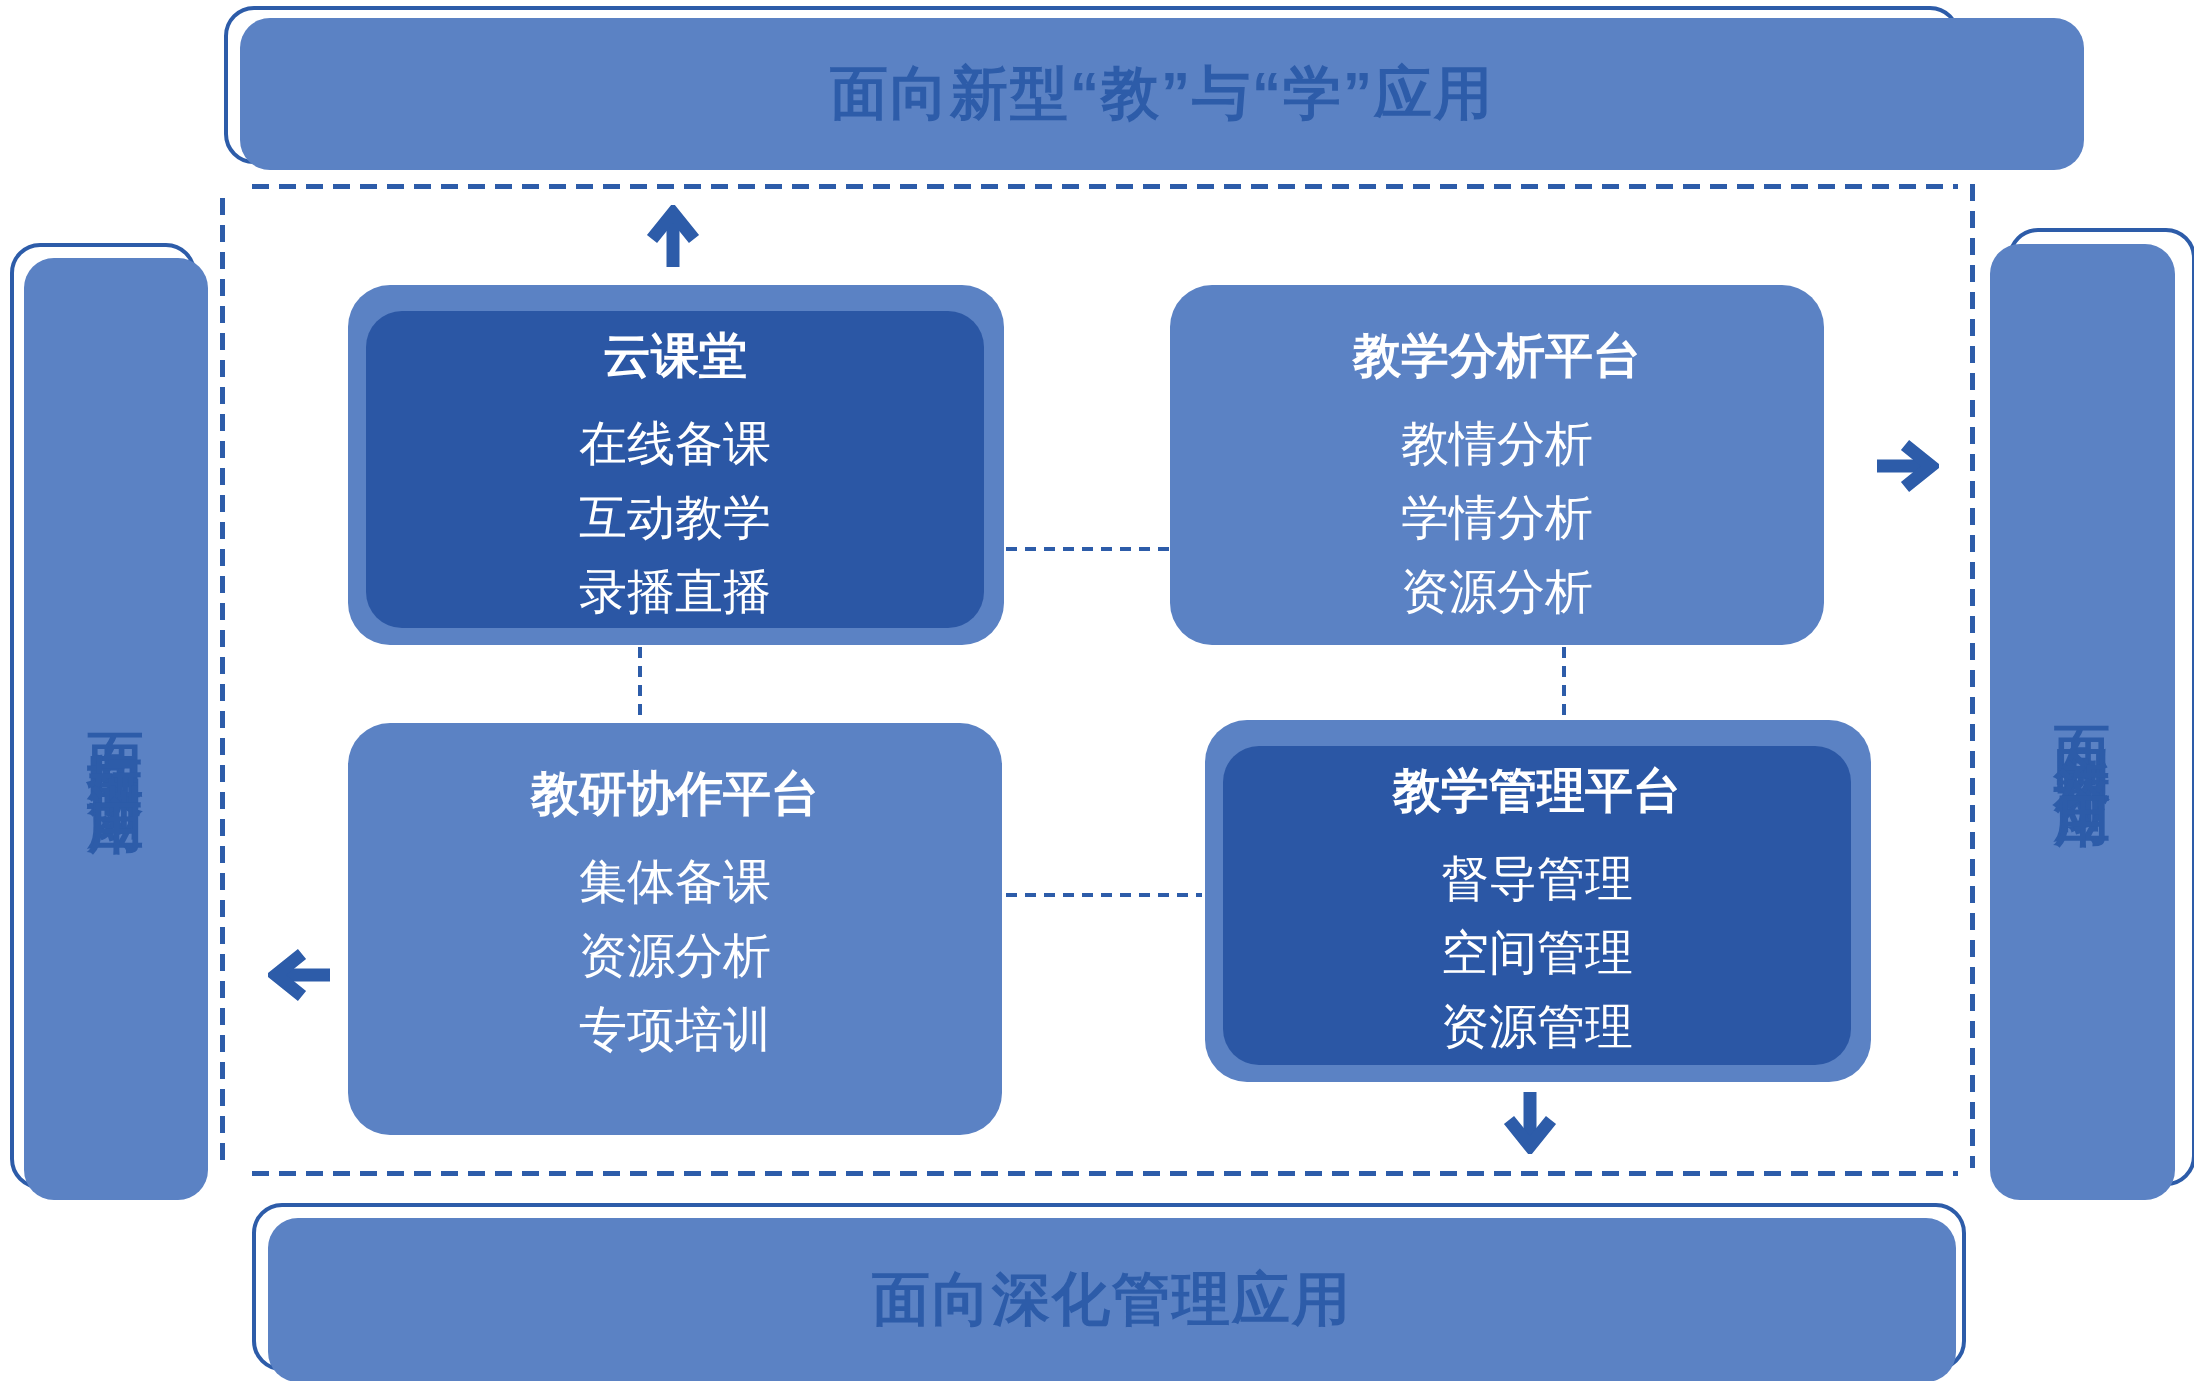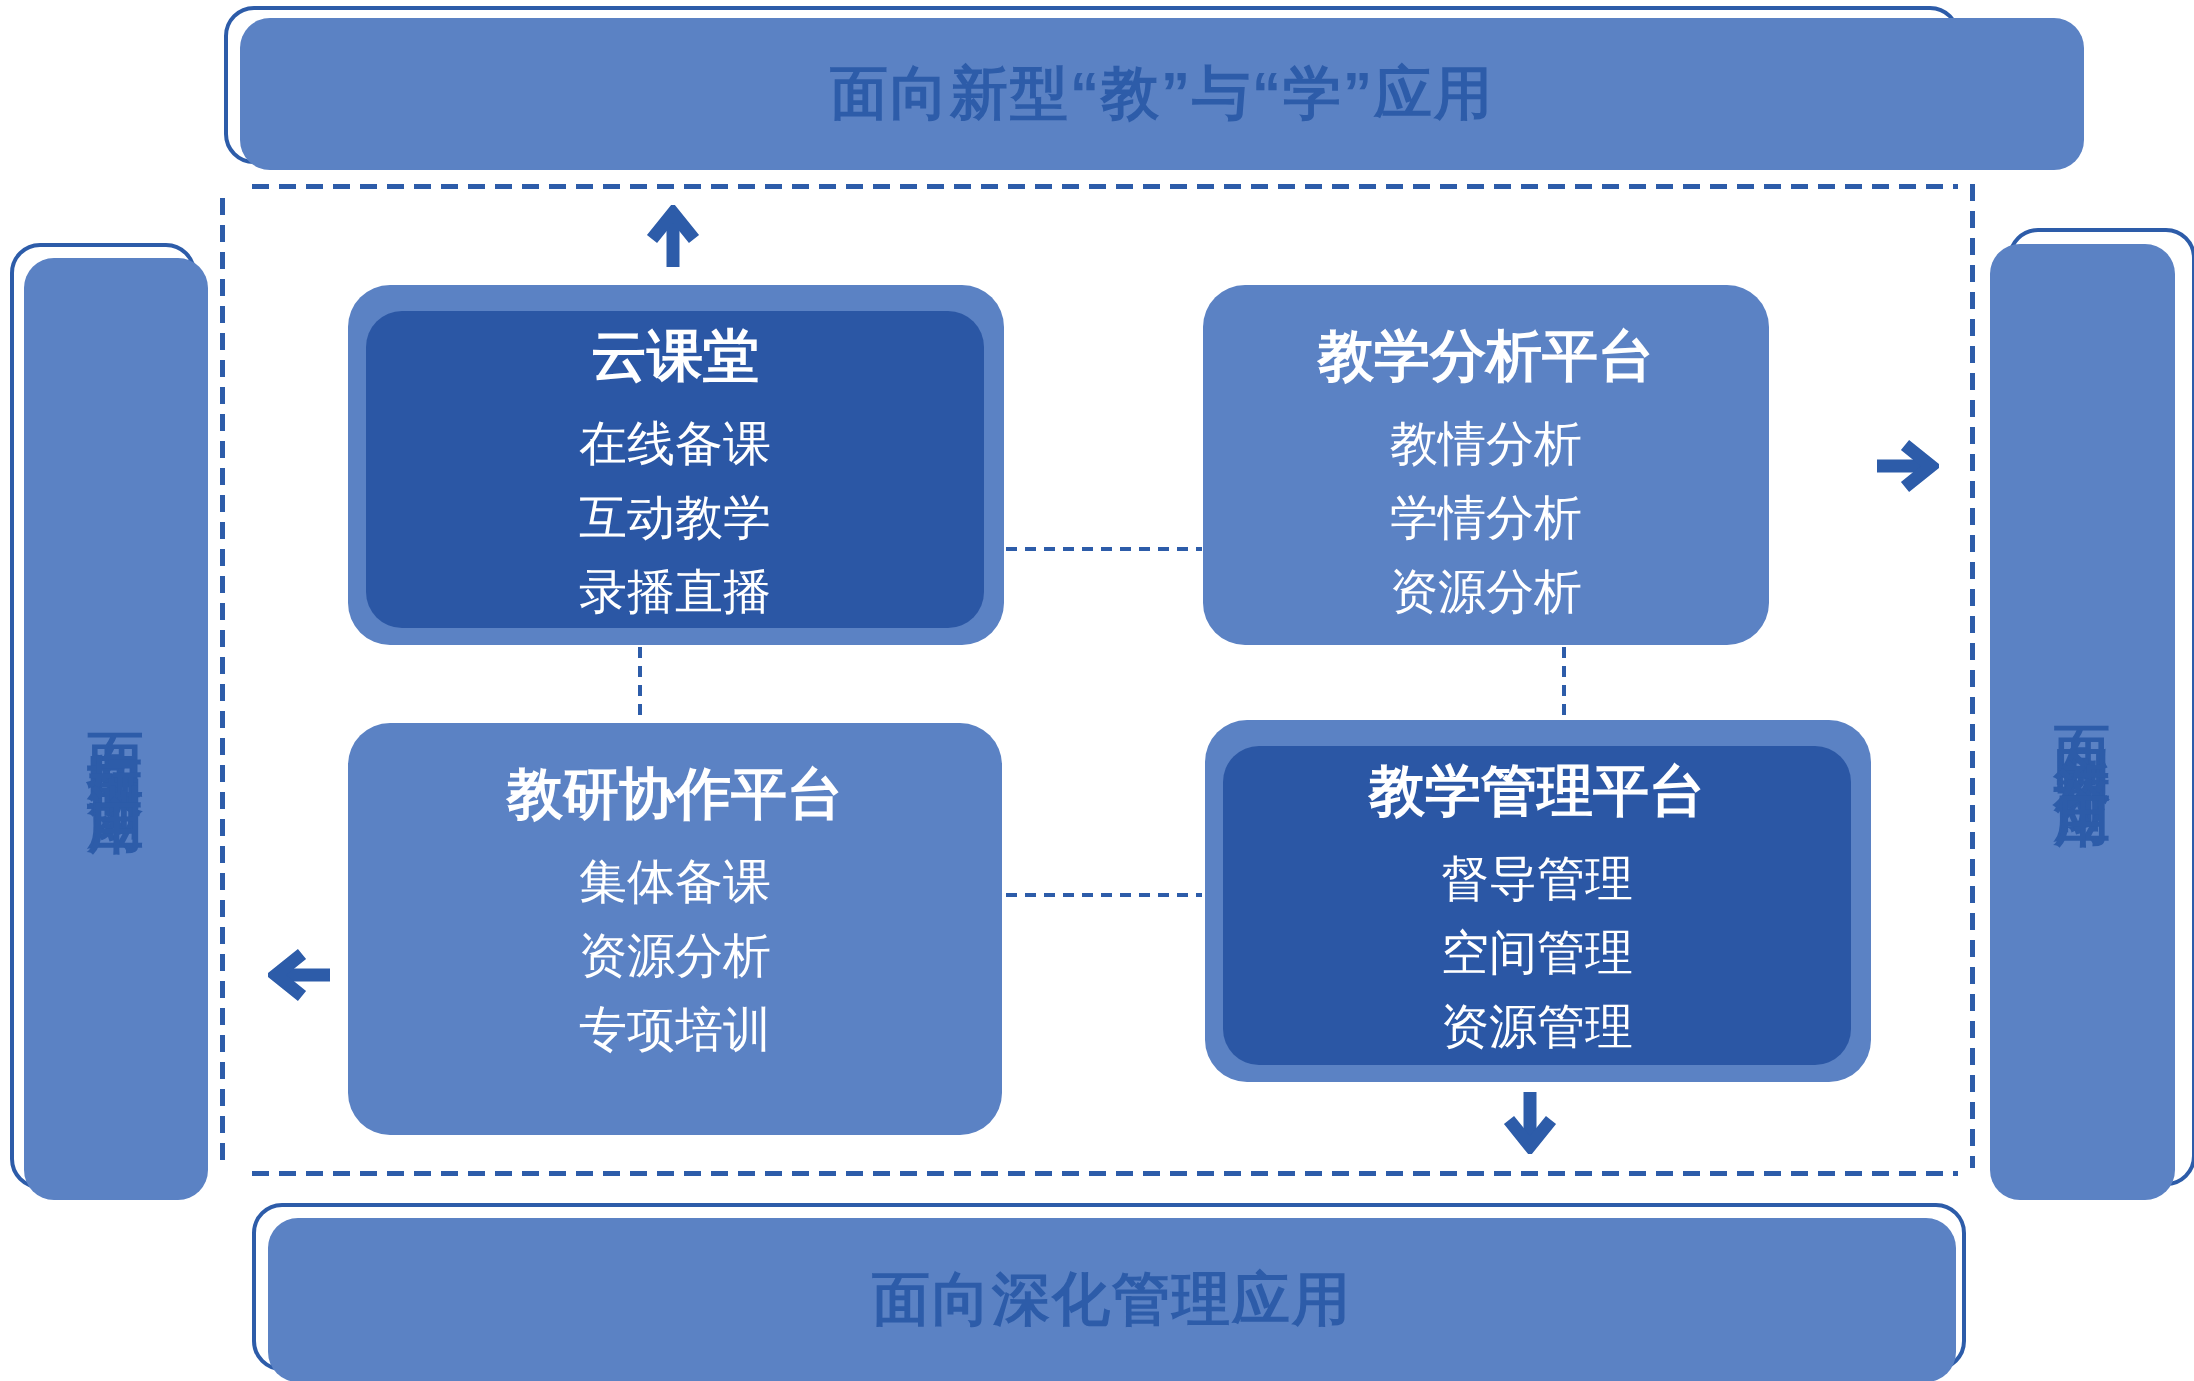--- a/index.html
+++ b/index.html
@@ -56,7 +56,7 @@
     position:absolute;inset:0;display:flex;flex-direction:column;align-items:center;
     color:var(--white);
   }
-  .box-title{font-size:56px;font-weight:bold;line-height:62px;margin-top:14px;}
+  .box-title{font-size:48px;font-weight:bold;line-height:62px;margin-top:14px;}
   .box-light > .box-content > .box-title{margin-top:40px;}
   .box-item{font-size:48px;line-height:46px;margin-top:28px;}
   .box-item:nth-of-type(2){margin-top:34px;}

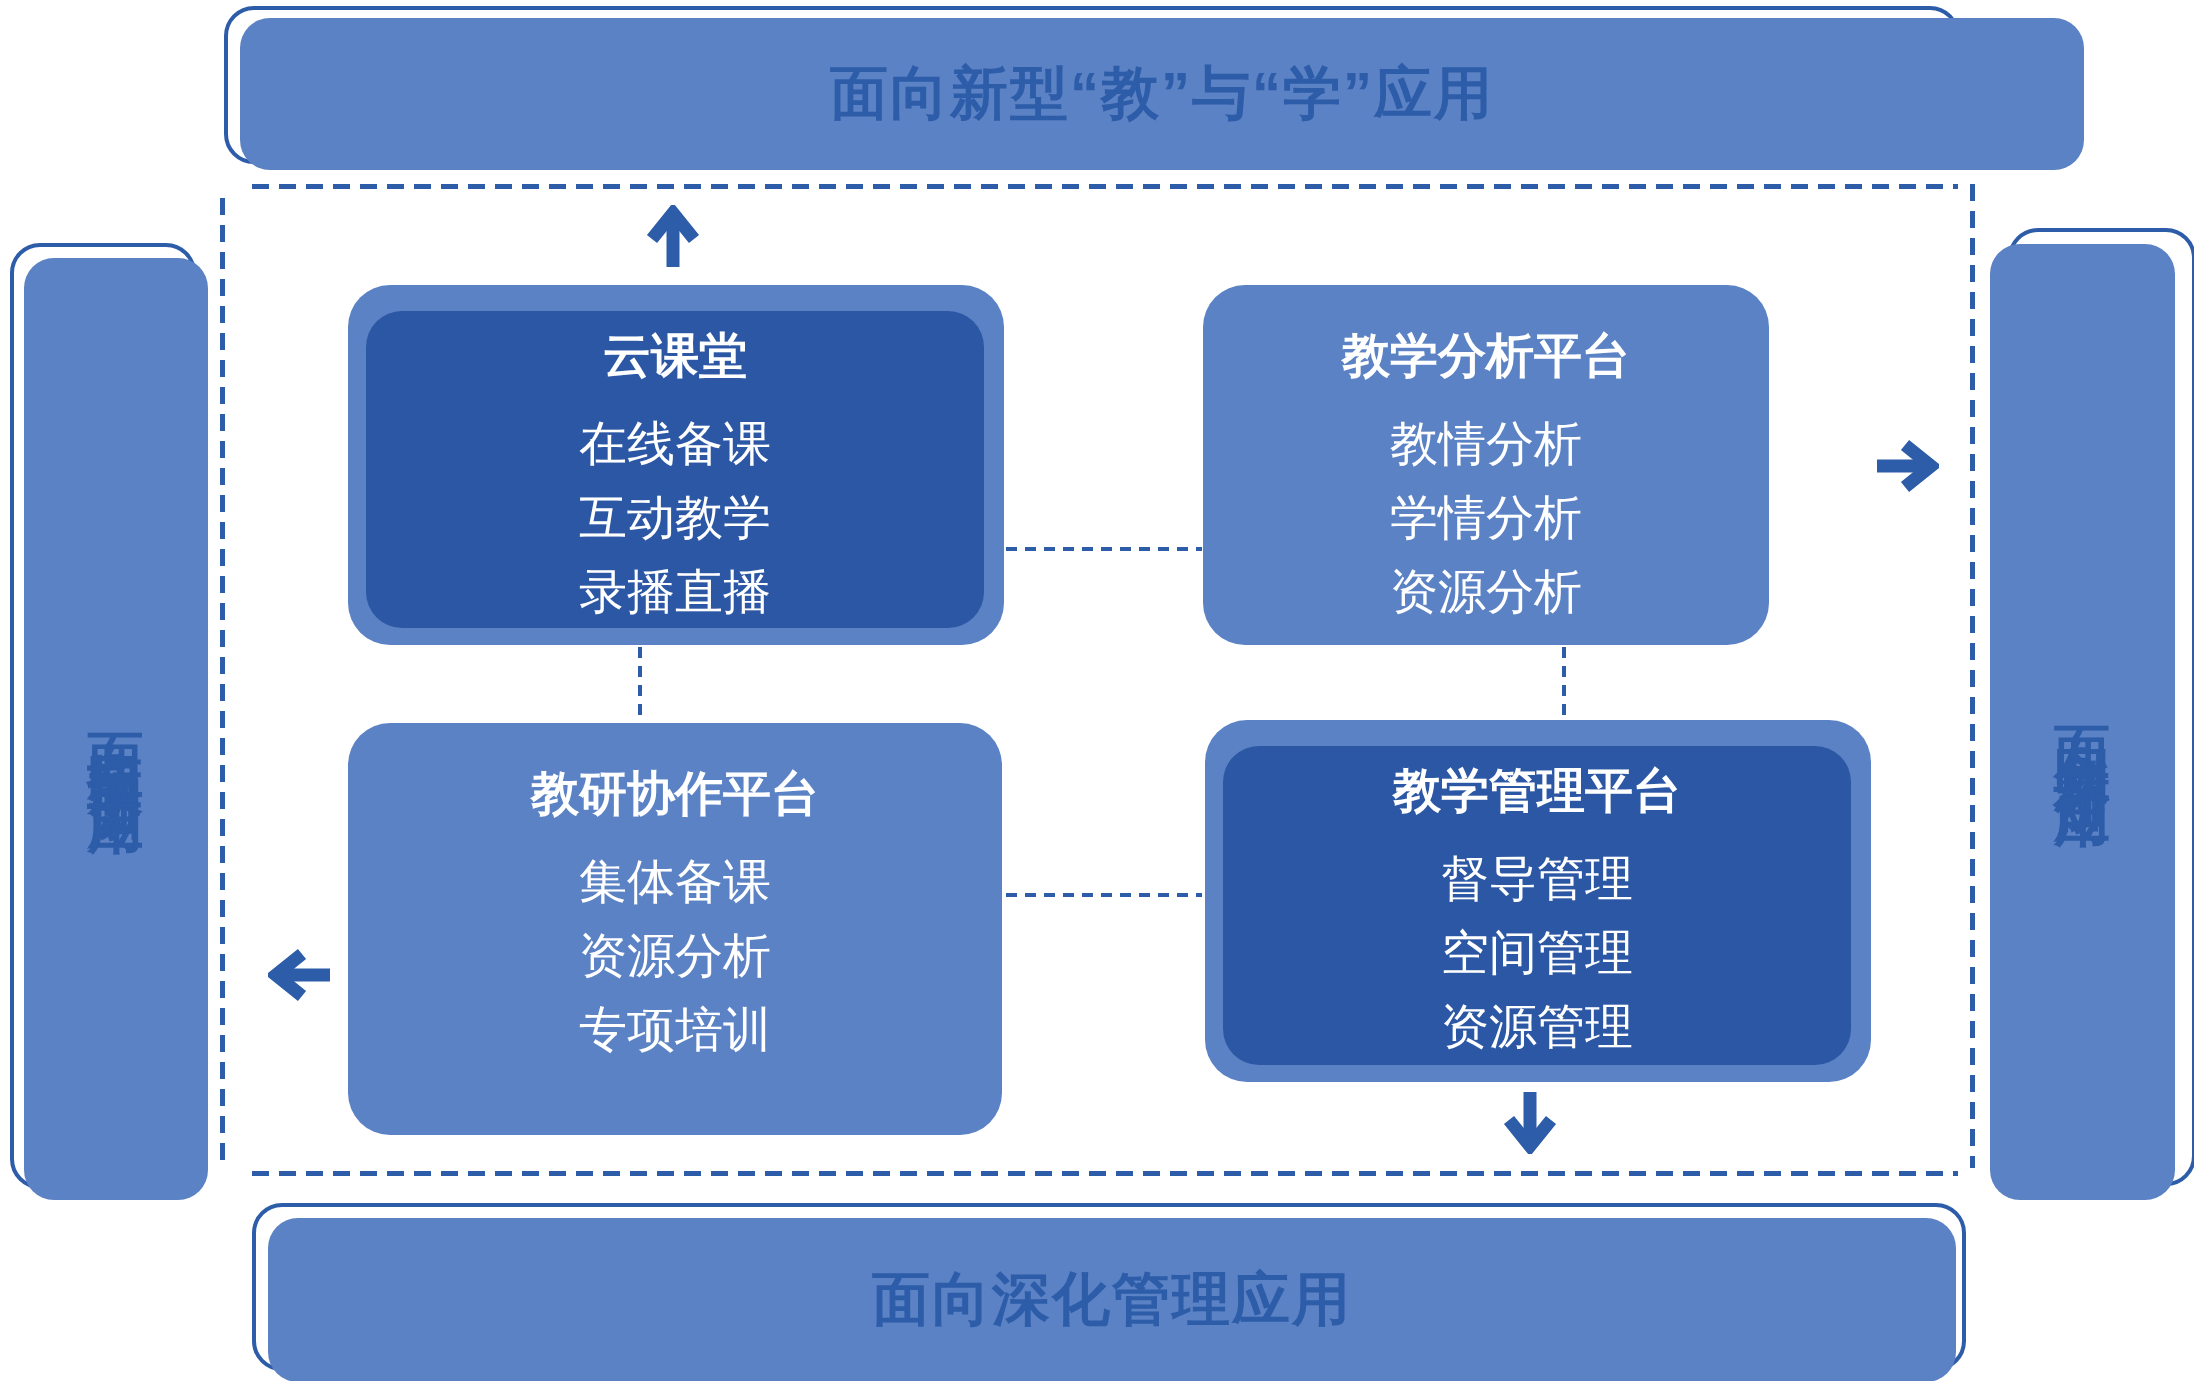--- a/index.html
+++ b/index.html
@@ -49,7 +49,7 @@
     background:var(--dark);border-radius:36px;
   }
   .box-tl{left:348px;top:285px;width:656px;height:360px;}
-  .box-tr{left:1203px;top:285px;width:566px;height:360px;}
+  .box-tr{left:1170px;top:285px;width:654px;height:360px;}
   .box-bl{left:348px;top:723px;width:654px;height:412px;}
   .box-br{left:1205px;top:720px;width:666px;height:362px;}
   .box-content{

